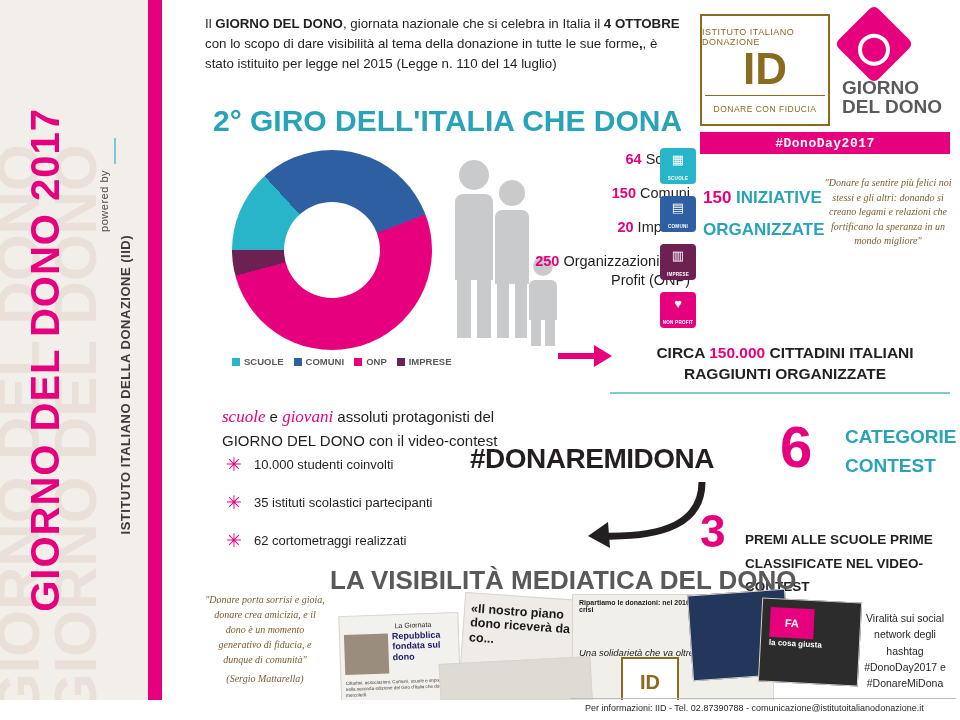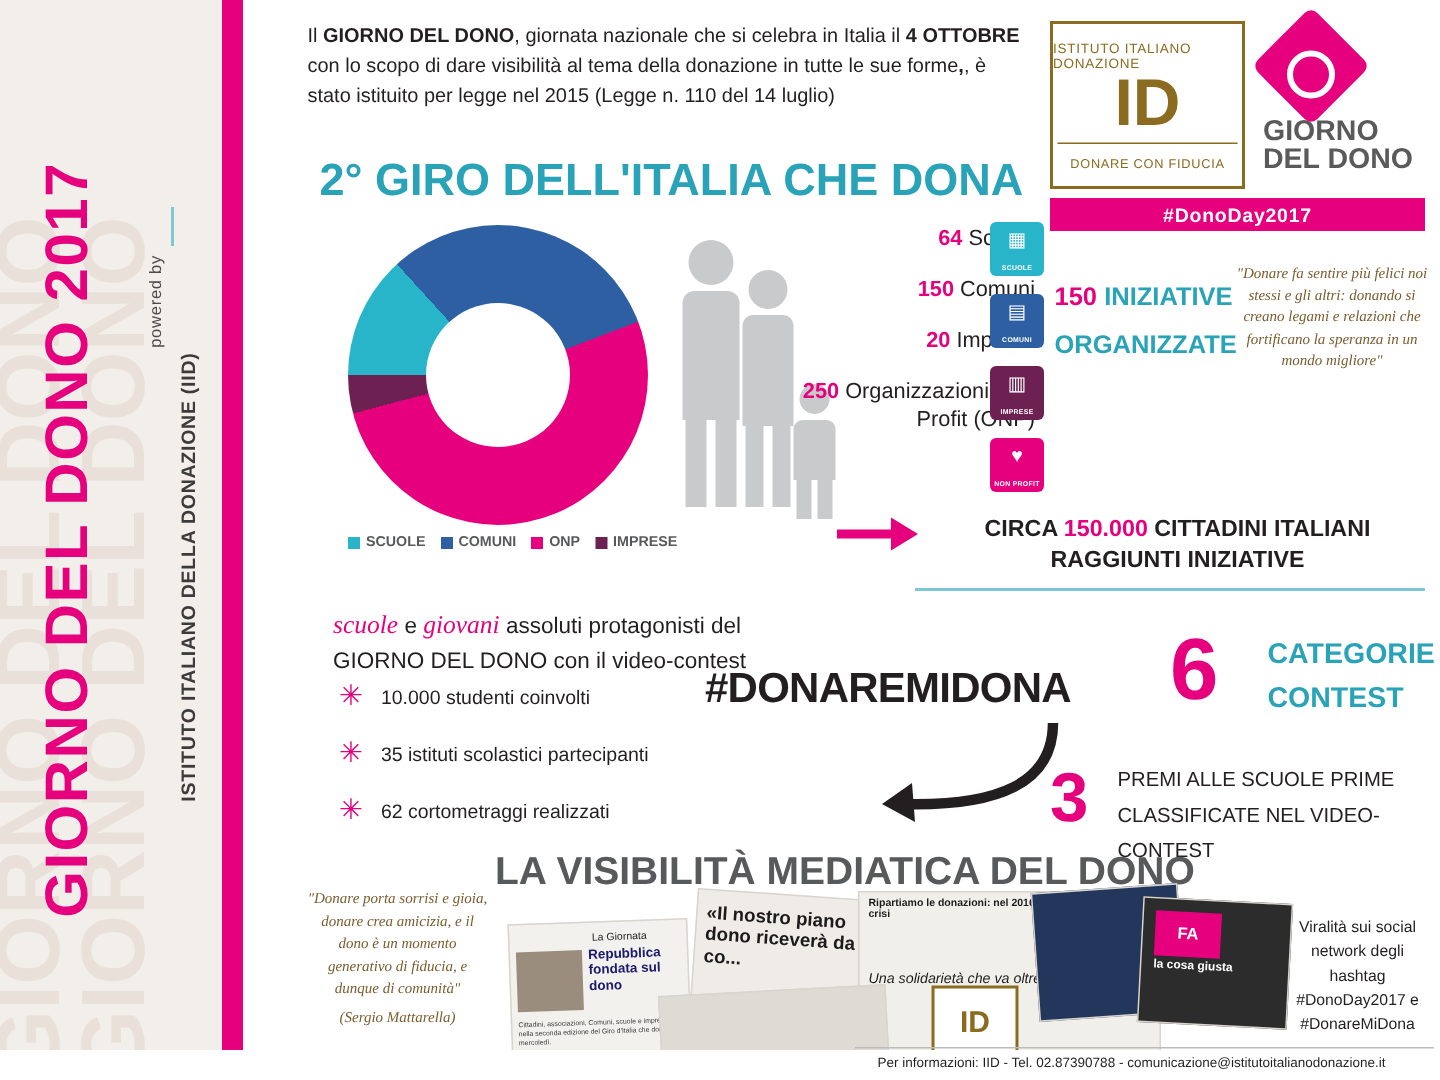--- a/index.html
+++ b/index.html
@@ -42,7 +42,7 @@
       border:4px solid #fff;border-radius:50%;}
   #logo-gdd .gtxt{position:absolute;left:4px;top:64px;font-size:19px;font-weight:bold;color:#5a5a5a;line-height:1.02;}
   #hashtag-bar{position:absolute;left:700px;top:132px;width:250px;height:22px;background:#e6007e;
-      display:flex;align-items:center;justify-content:center;}
+      display:flex;align-items:center;justify-content:center;font-family:Liberation Mono, monospace;}
   #hashtag-bar span{color:#fff;font-size:13px;font-weight:bold;letter-spacing:.5px;}
 
   

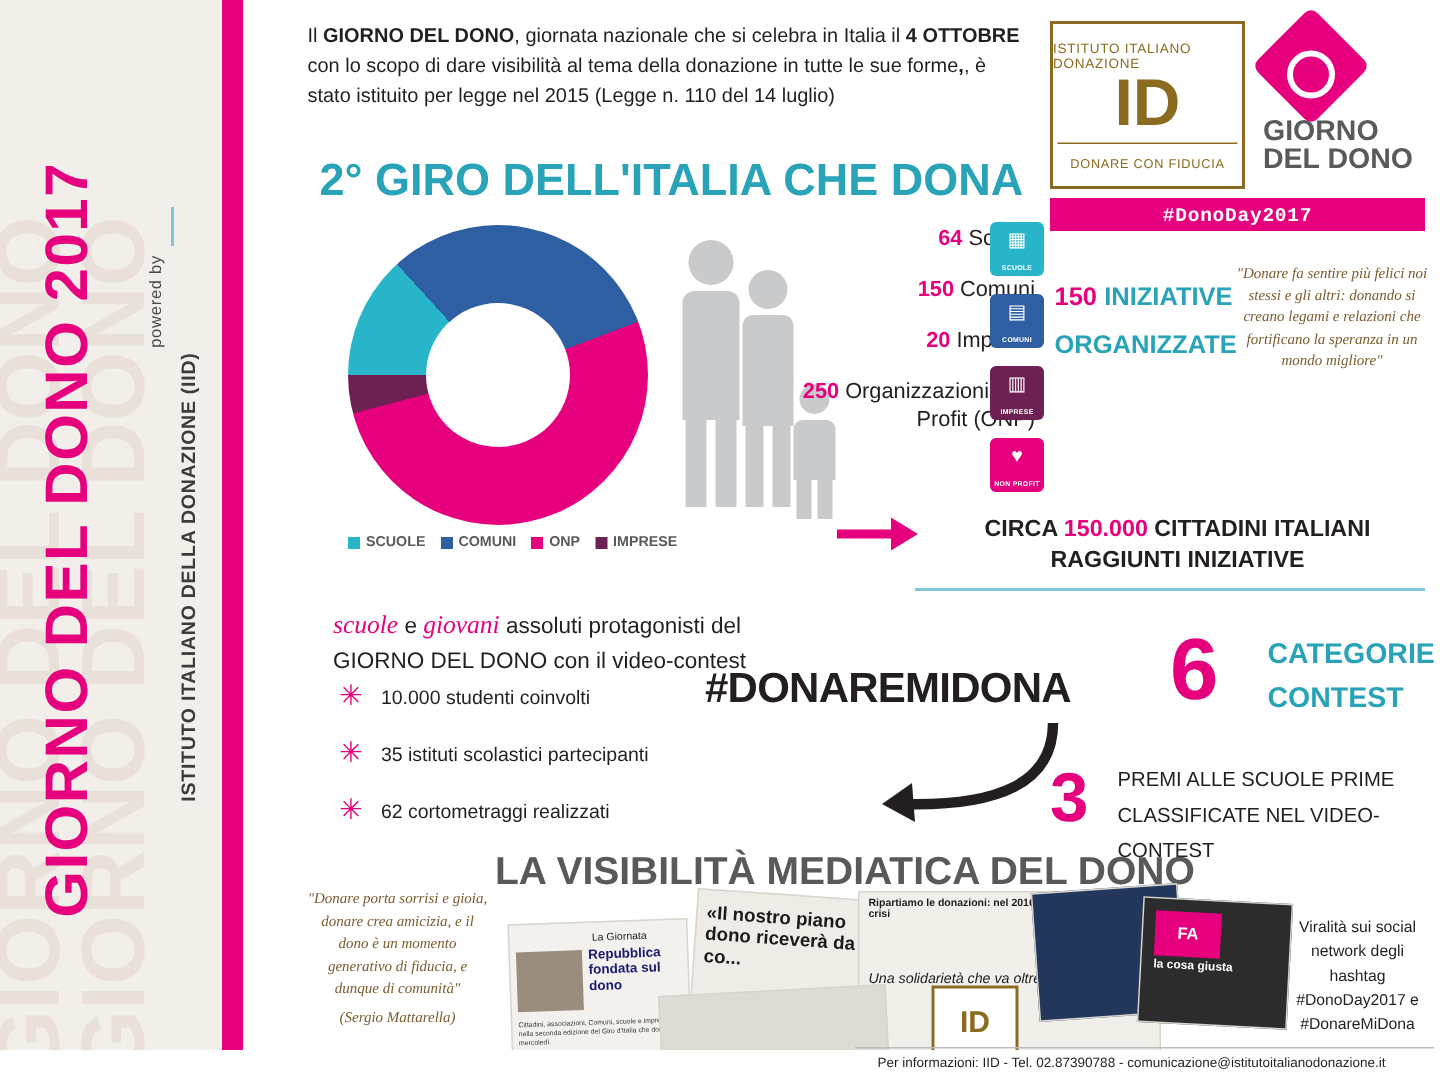--- a/index.html
+++ b/index.html
@@ -260,7 +260,7 @@
 </svg>
 <div id="circa">
   <span>CIRCA </span><span class="n">150.000</span><span> CITTADINI ITALIANI</span><br>
-  <span>RAGGIUNTI INIZIATIVE</span>
+  <span>RAGGIUNTI ORGANIZZATE</span>
 </div>
 <div id="circa-rule"></div>
 

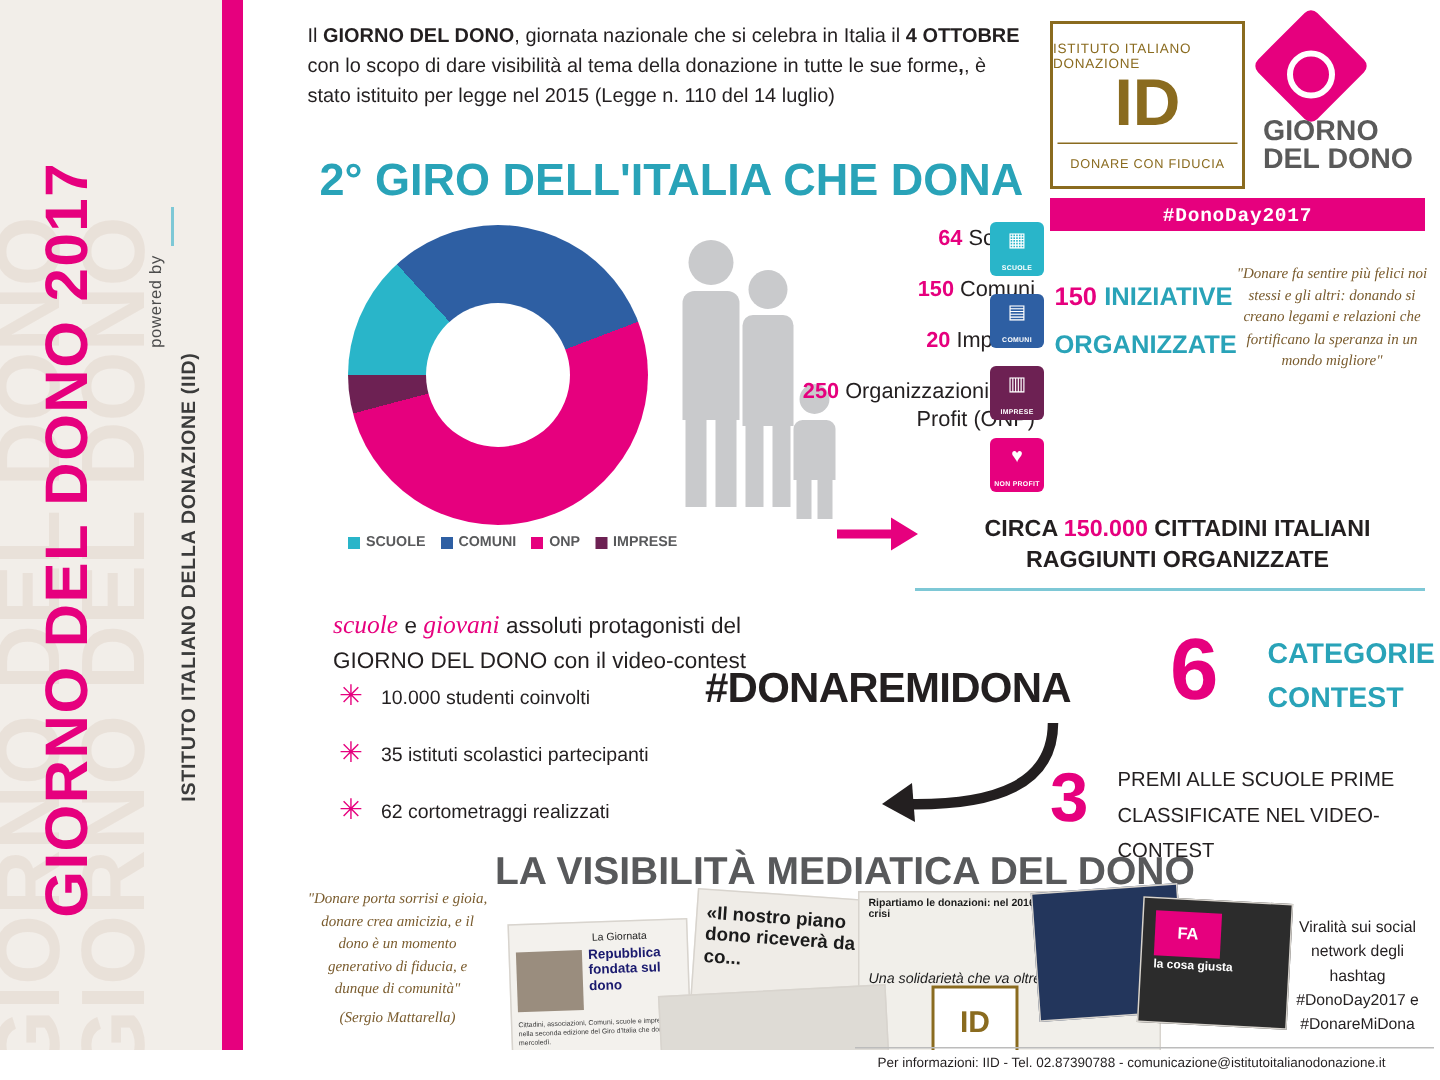--- a/index.html
+++ b/index.html
@@ -102,7 +102,7 @@
   #six{position:absolute;left:780px;top:418px;font-size:58px;font-weight:bold;color:#e6007e;line-height:1;}
   #cat{position:absolute;left:845px;top:422px;width:120px;font-size:19px;font-weight:bold;color:#29a3b8;line-height:1.55;}
   #three{position:absolute;left:700px;top:508px;font-size:46px;font-weight:bold;color:#e6007e;line-height:1;}
-  #premi{position:absolute;left:745px;top:508px;width:215px;font-size:13.5px;font-weight:normal;color:#231f20;line-height:1.75;}
+  #premi{position:absolute;left:745px;top:528px;width:215px;font-size:13.5px;font-weight:bold;color:#231f20;line-height:1.75;}
 
   
   #visib{position:absolute;left:330px;top:565px;font-size:26px;font-weight:bold;color:#58595b;}

